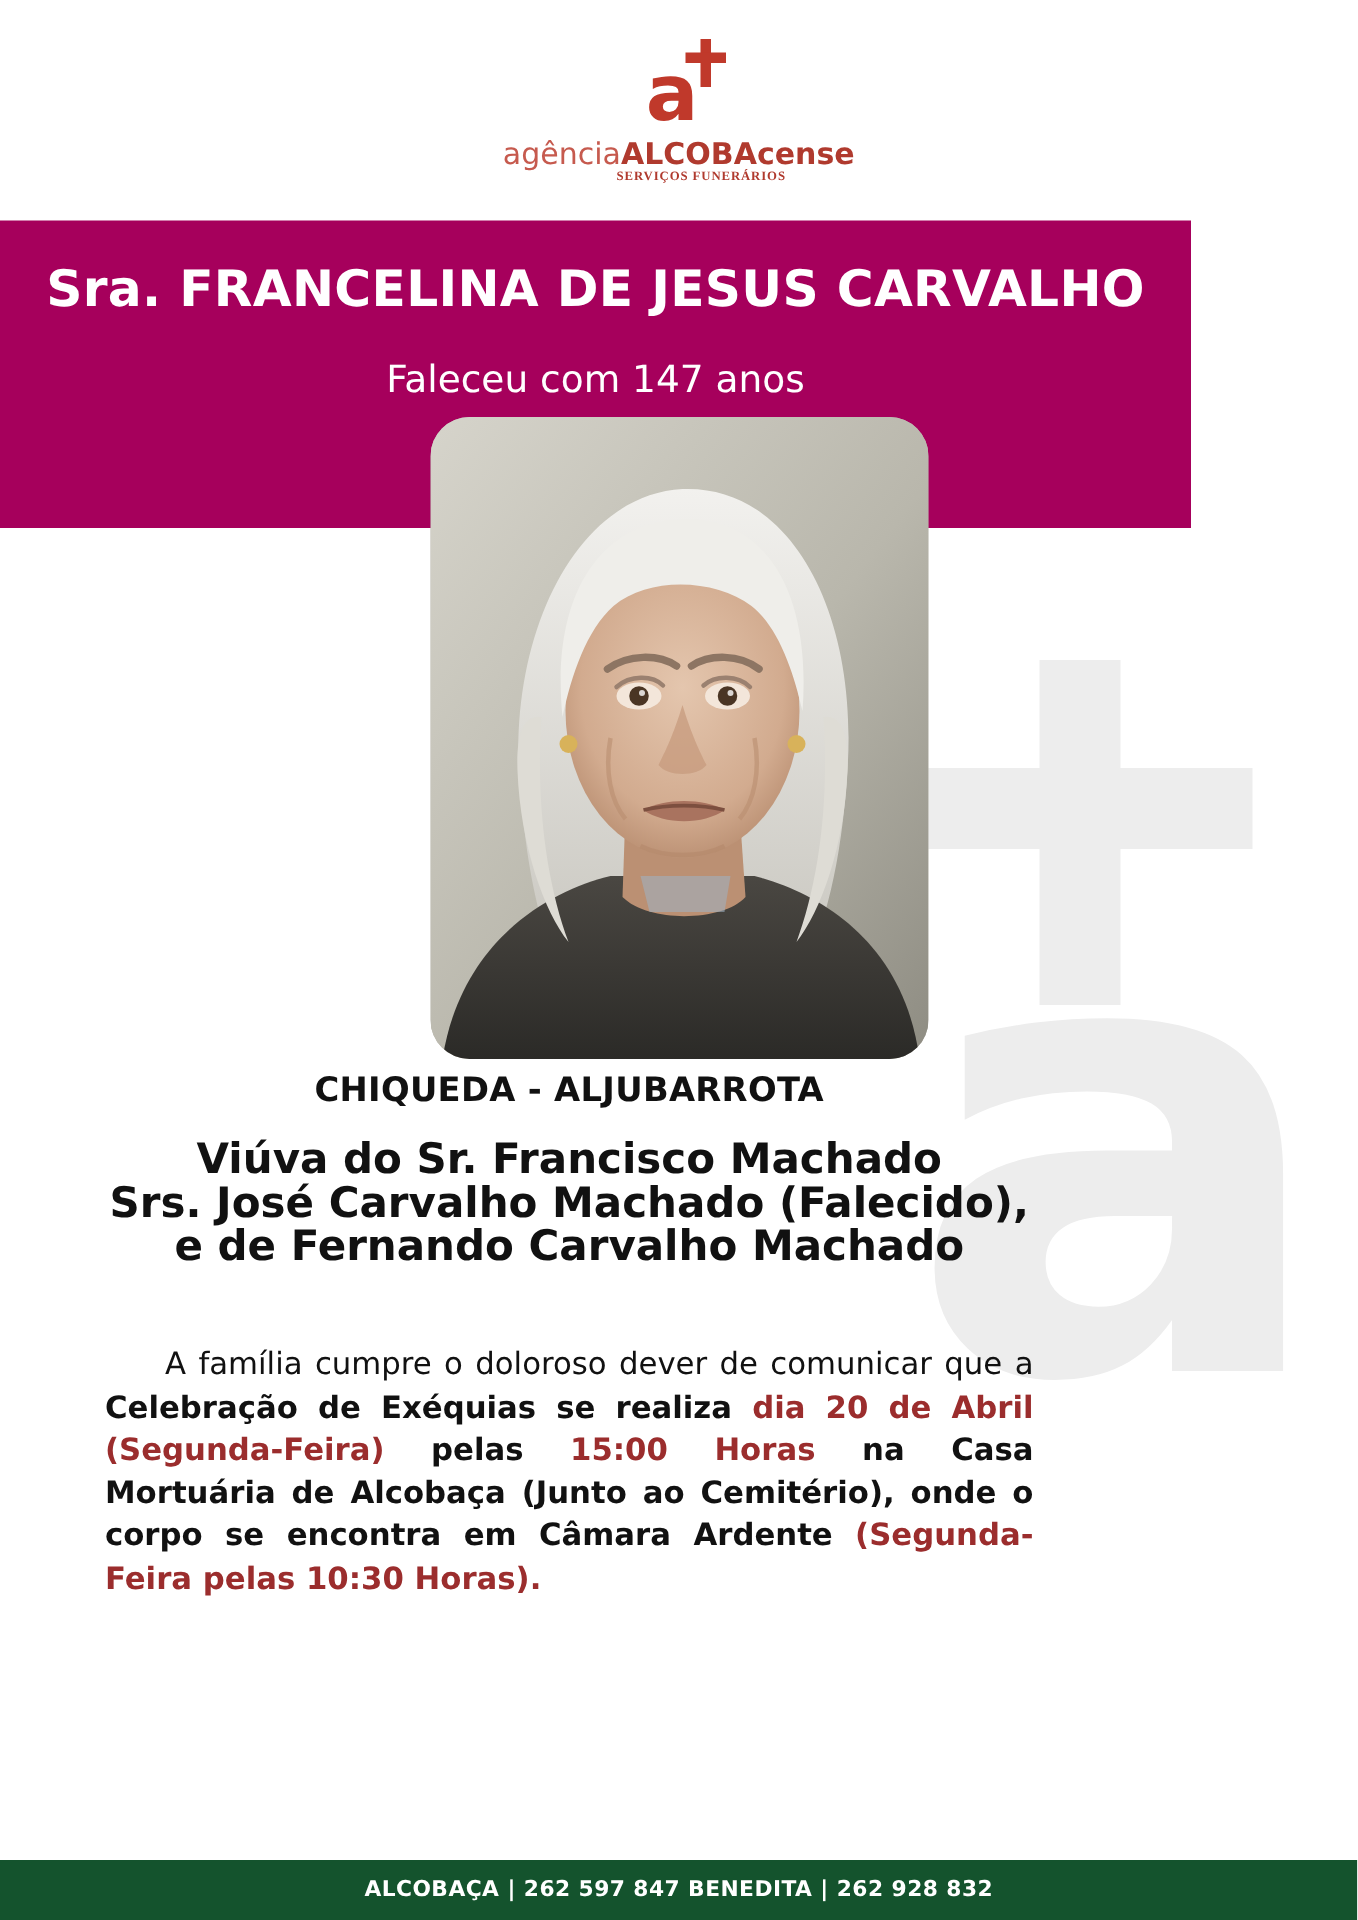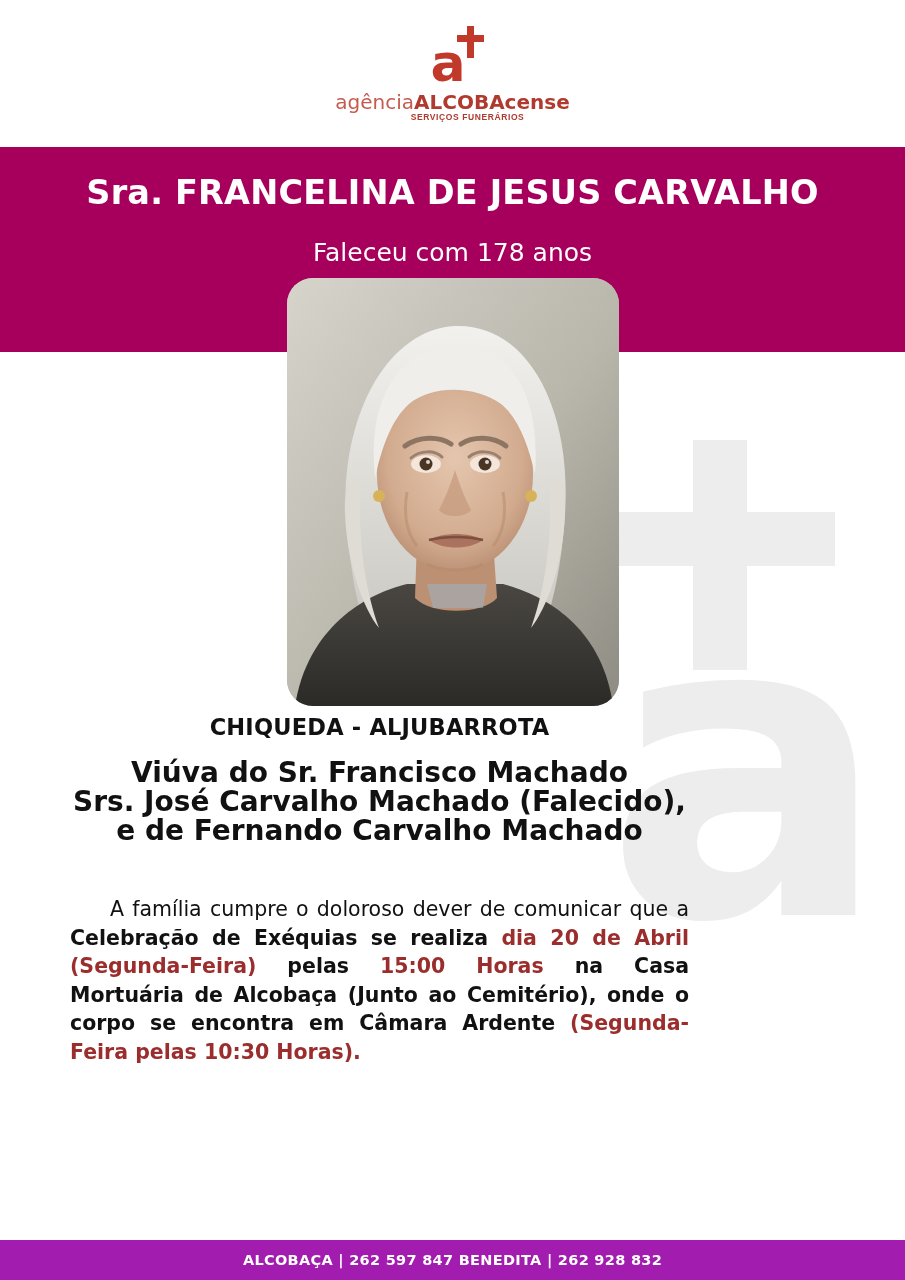--- a/index.html
+++ b/index.html
@@ -78,7 +78,7 @@
   .logo-text .lt-1 { color: #c65a4e; font-weight: normal; }
   .logo-text .lt-2 { color: #b03a2e; font-weight: bold; }
   .logo-sub {
-    font-family: Liberation Sans, sans-serif;
+    font-family: Liberation Serif, serif;
     font-size: 8.5px;
     font-weight: bold;
     letter-spacing: 0.6px;

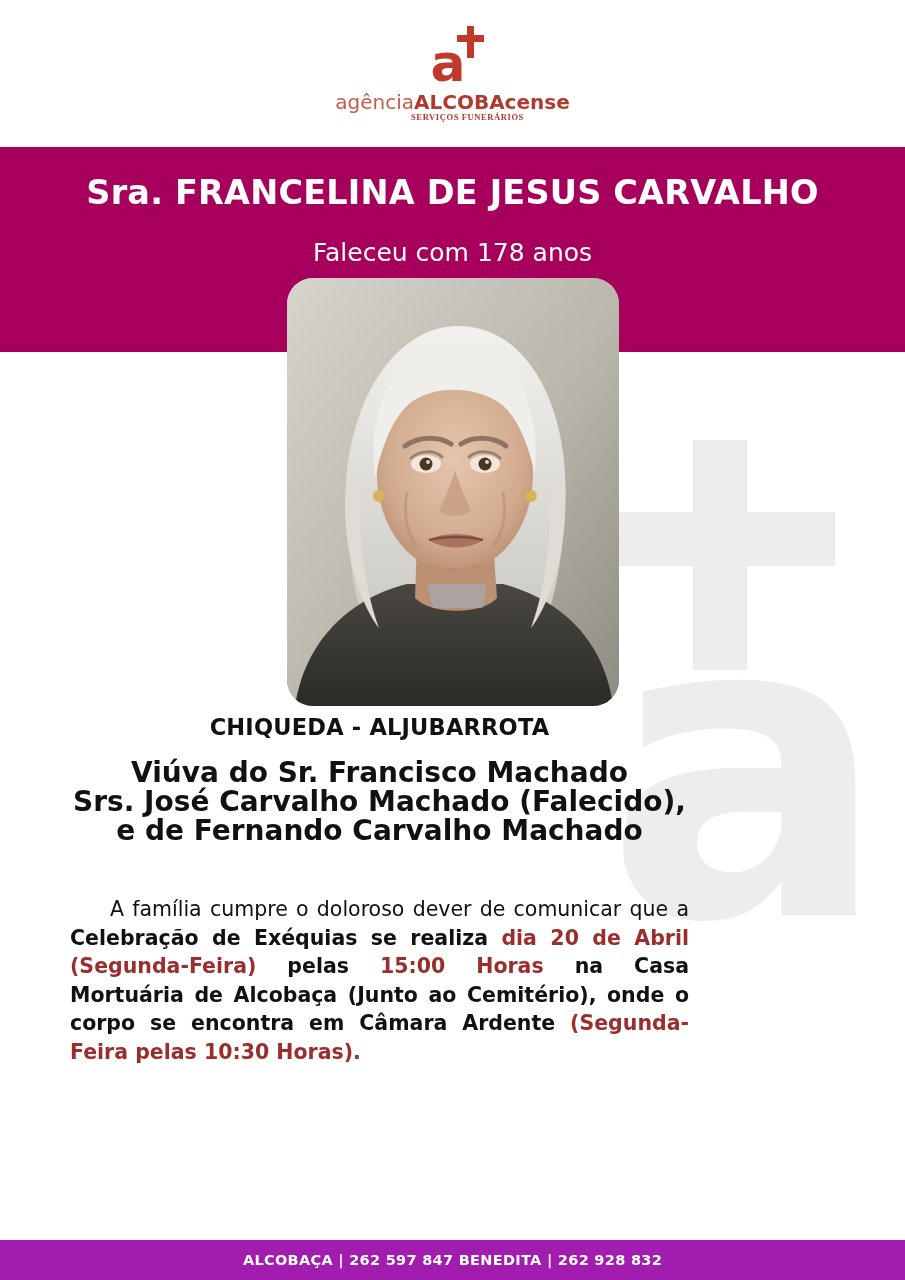--- a/index.html
+++ b/index.html
@@ -92,7 +92,7 @@
     position: absolute;
     top: 147px;
     left: 0;
-    width: 905px;
+    width: 794px;
     height: 205px;
     background: #a6005c;
     text-align: center;

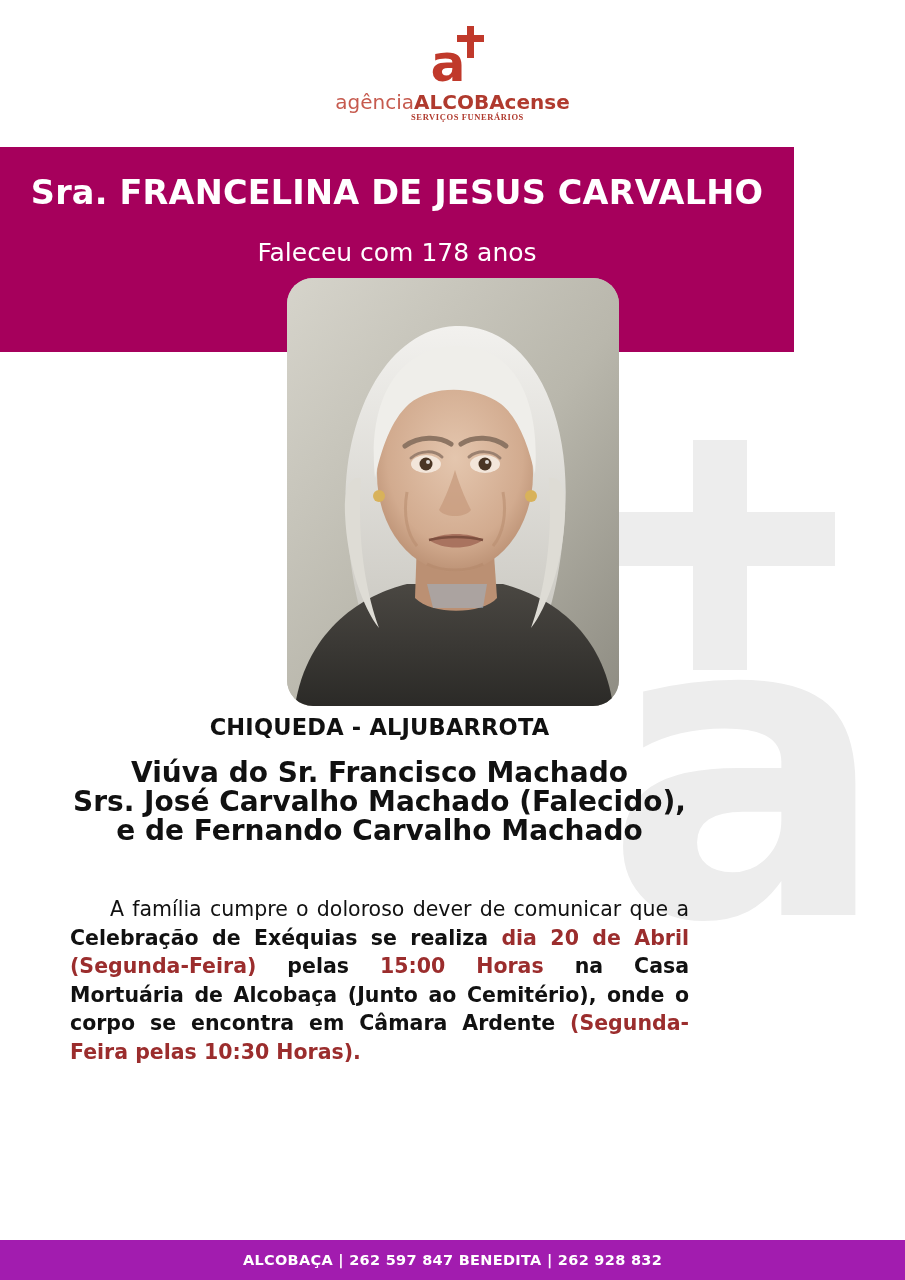--- a/index.html
+++ b/index.html
@@ -241,7 +241,7 @@
 
   <div class="banner">
     <h1 class="banner-name">Sra. FRANCELINA DE JESUS CARVALHO</h1>
-    <p class="banner-age">Faleceu com 178 anos</p>
+    <p class="banner-age">Faleceu com 147 anos</p>
   </div>
 
   <div class="watermark">

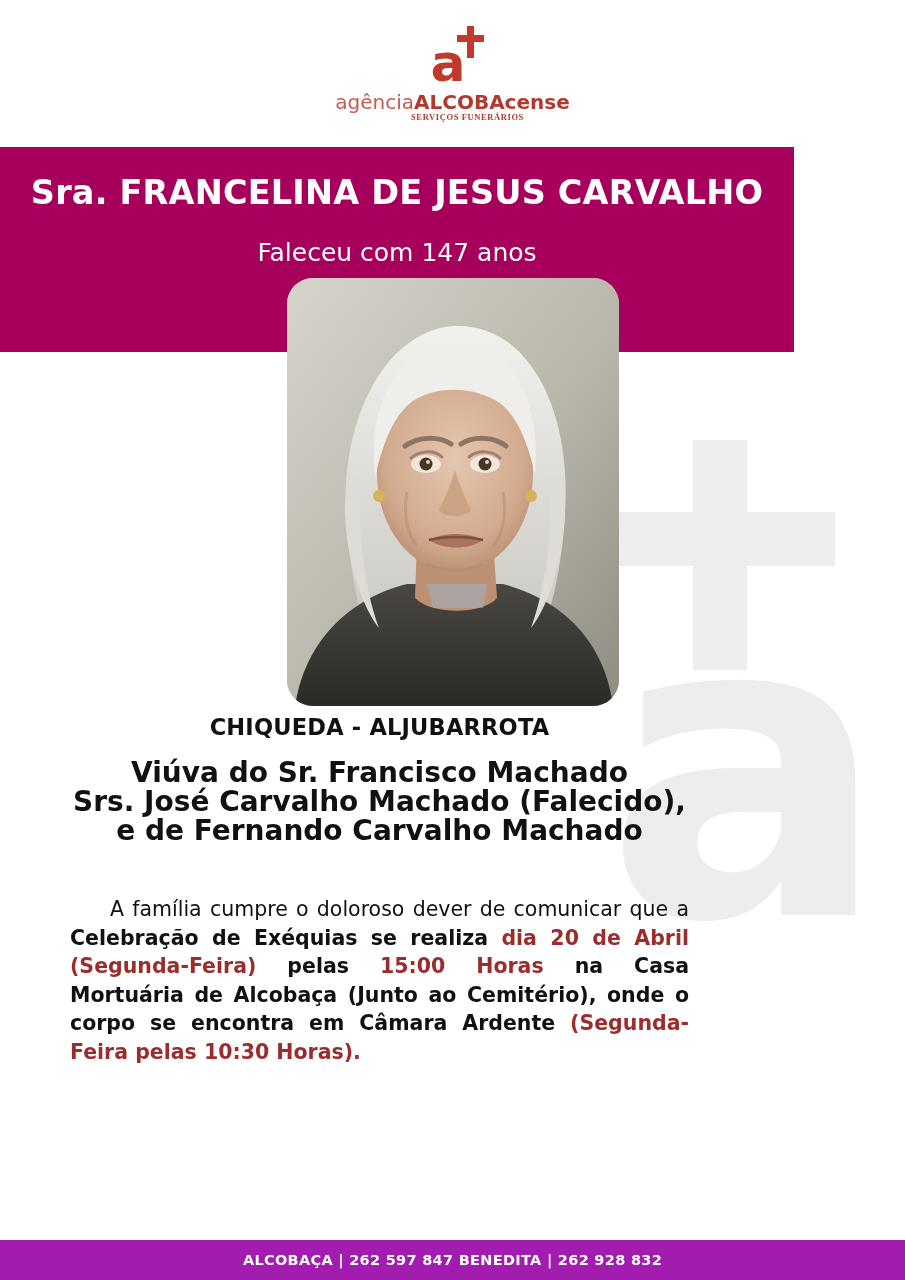--- a/index.html
+++ b/index.html
@@ -210,7 +210,7 @@
     bottom: 0;
     width: 905px;
     height: 40px;
-    background: #a21caf;
+    background: #14532d;
     display: flex;
     align-items: center;
     justify-content: center;

